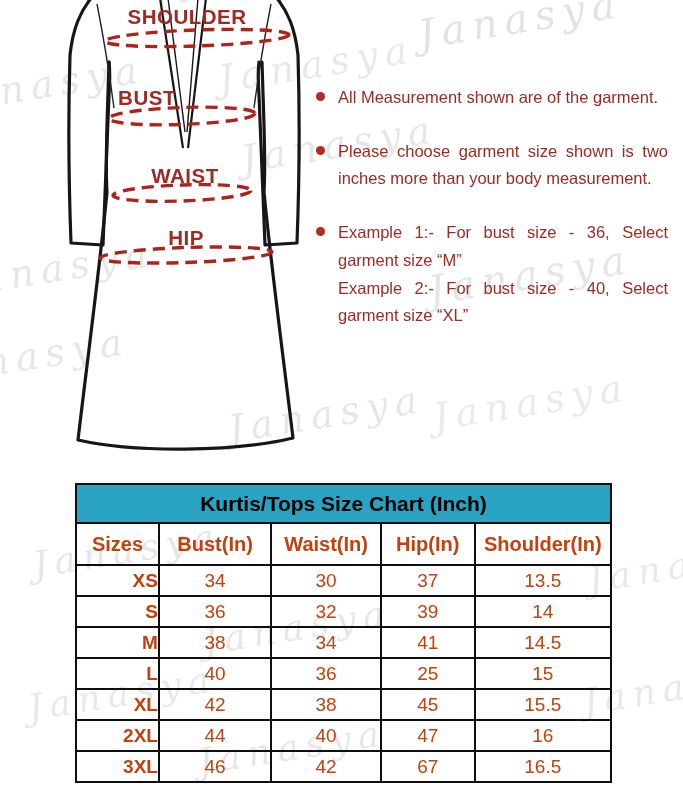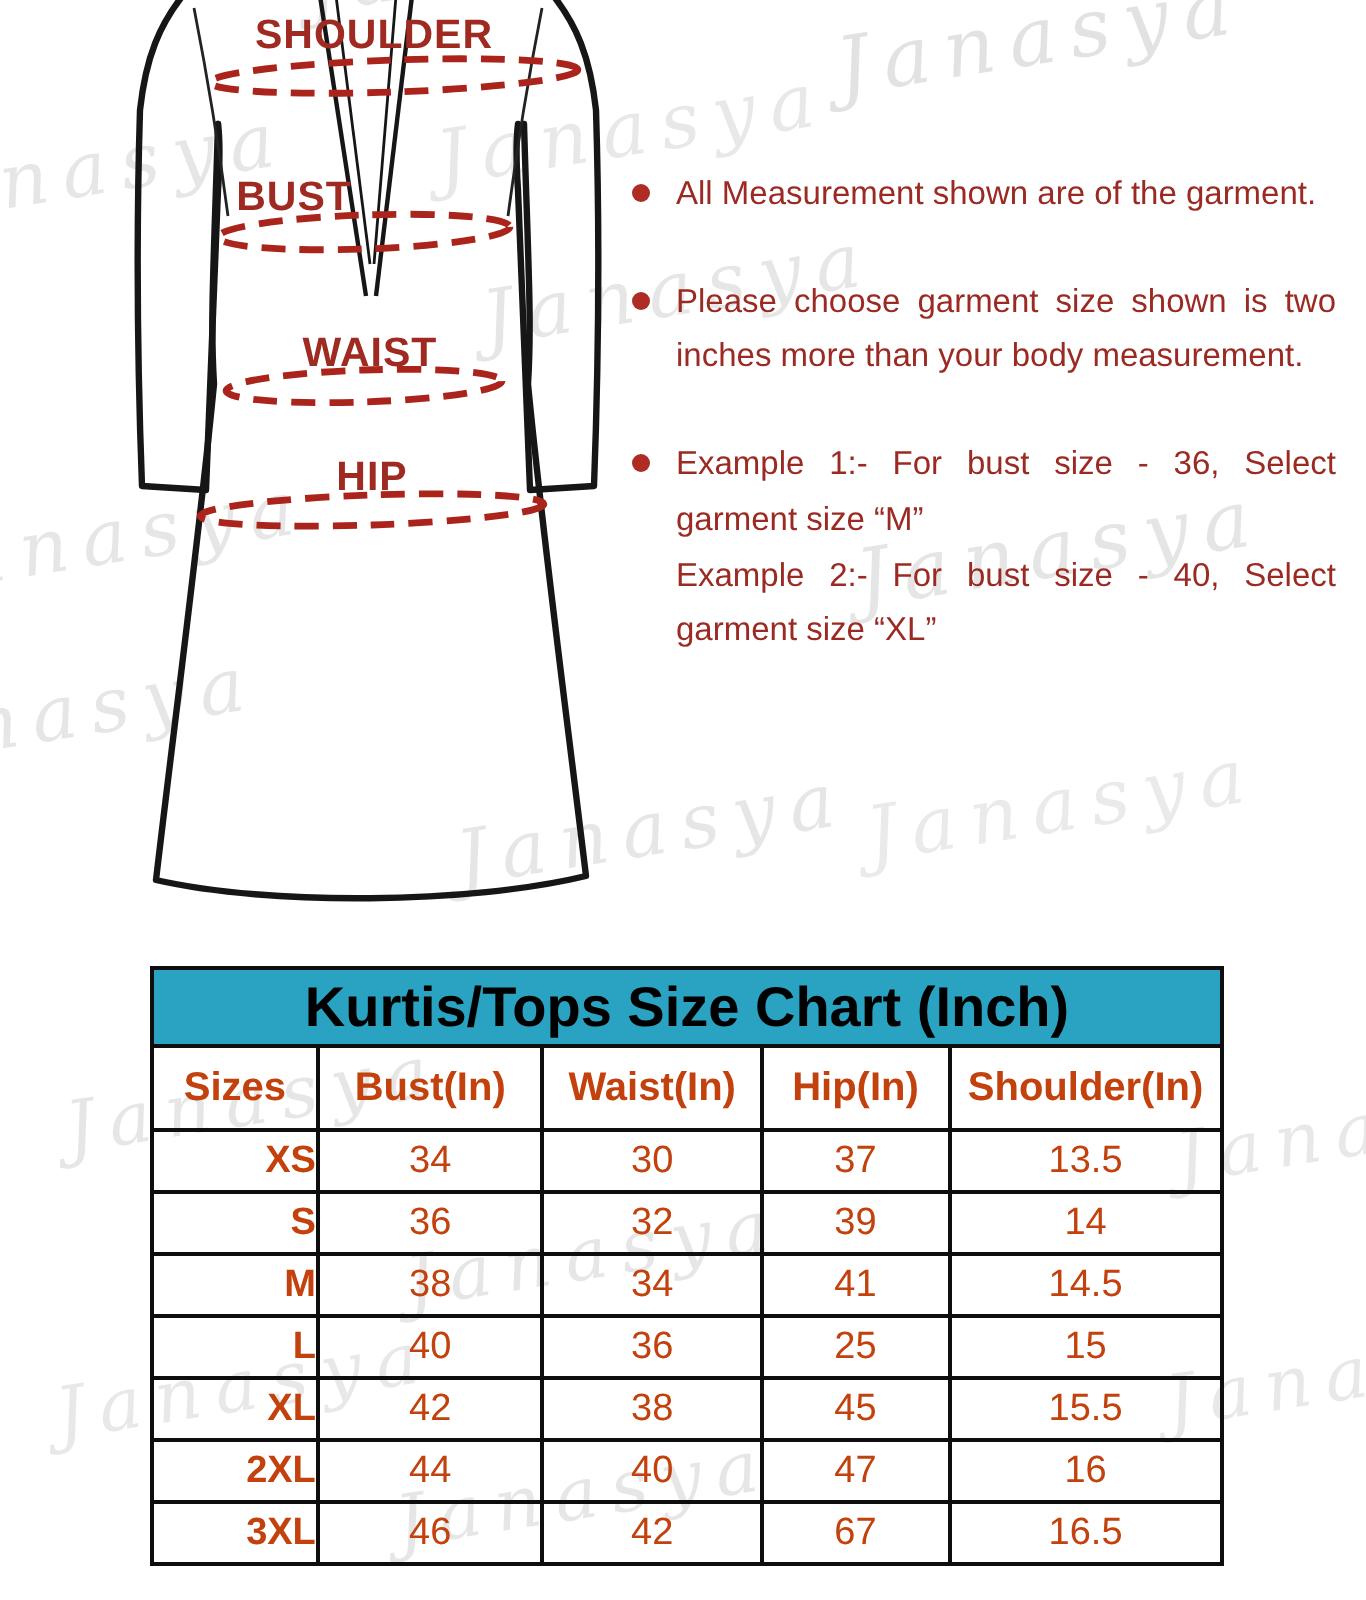--- a/index.html
+++ b/index.html
@@ -45,7 +45,7 @@
     background:transparent;padding:0;color:#c2410c;
   }
   .tbl .title-cell{
-    background:#29a3c1;height:37px;font-size:28px;font-weight:700;color:#000;
+    background:#29a3c1;height:37px;font-size:21px;font-weight:700;color:#000;
   }
   .tbl thead .col-h{height:40px;font-size:20px;font-weight:700;}
   .tbl tbody td{height:29px;font-size:19px;font-weight:400;}

